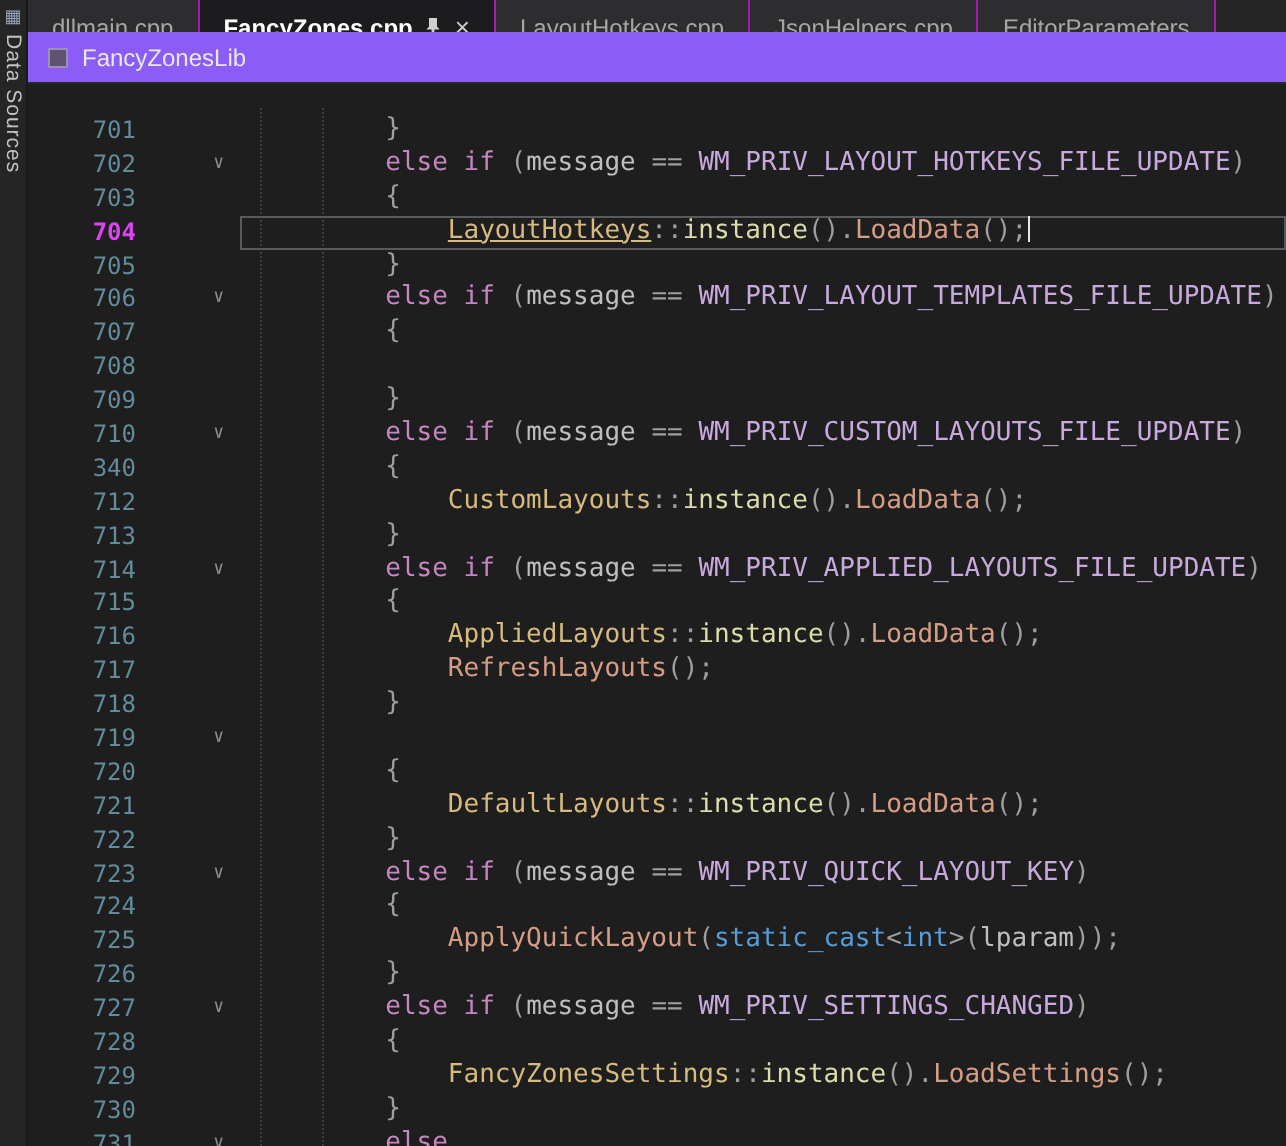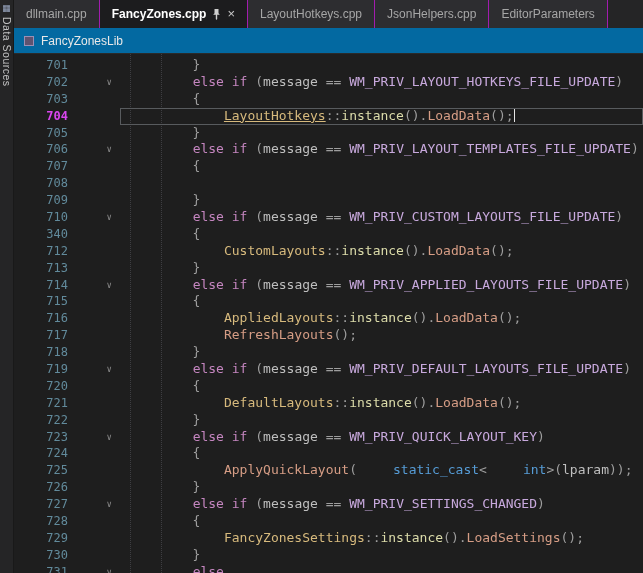--- a/index.html
+++ b/index.html
@@ -41,8 +41,8 @@
   .tab .pin svg{display:block;}
   
   #breadcrumb{
-    position:absolute;left:14px;top:28px;width:629px;height:26px;
-    background:#0369a1;border-bottom:1px solid #2a2a2a;
+    position:absolute;left:14px;top:16px;width:629px;height:26px;
+    background:#8b5cf6;border-bottom:1px solid #2a2a2a;
     display:flex;align-items:center;gap:7px;padding-left:10px;
   }
   #breadcrumb .lib-icon{

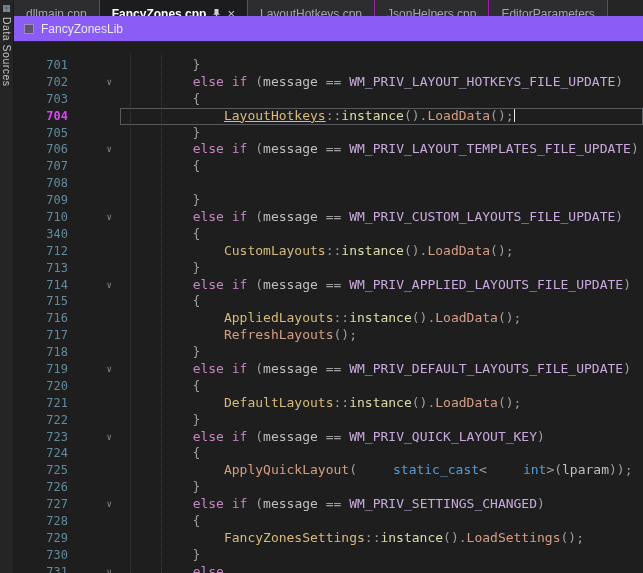--- a/index.html
+++ b/index.html
@@ -215,7 +215,6 @@
         <div class="row">
           <div class="lnum">719</div>
           <div class="fold">∨</div>
-          <div class="code"><span class="tk pl">        </span><span class="tk kw">else</span><span class="tk pl"> </span><span class="tk kw">if</span><span class="tk op"> (</span><span class="tk id">message</span><span class="tk pl"> </span><span class="tk op">==</span><span class="tk pl"> </span><span class="tk mac">WM_PRIV_DEFAULT_LAYOUTS_FILE_UPDATE</span><span class="tk op">)</span></div>
         </div>
         <div class="row">
           <div class="lnum">720</div>

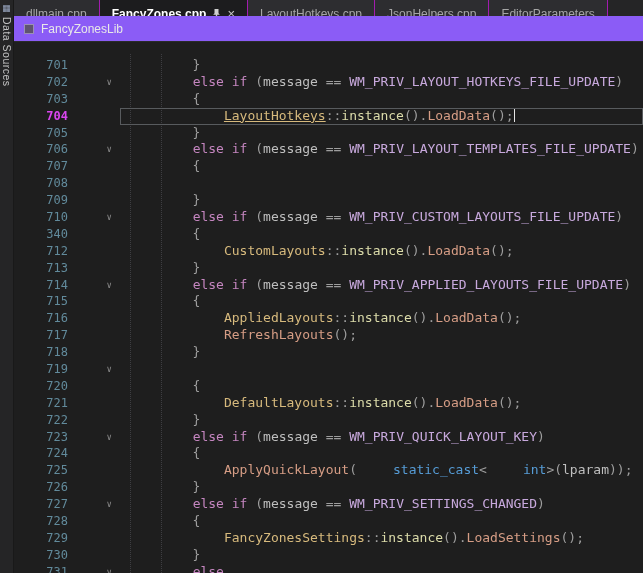--- a/index.html
+++ b/index.html
@@ -76,7 +76,7 @@
   .tk.cls{color:var(--cls);}
   .tk.fn{color:var(--fn);}
   .tk.inst{color:var(--inst);}
-  .tk.ty{color:var(--ty);margin-left:36px;}
+  .tk.ty{color:var(--ty);}
   .tk.u{text-decoration:underline;}
   .caret{display:inline-block;width:1.5px;height:13px;background:#e6e6e6;vertical-align:-2px;}
 </style>

